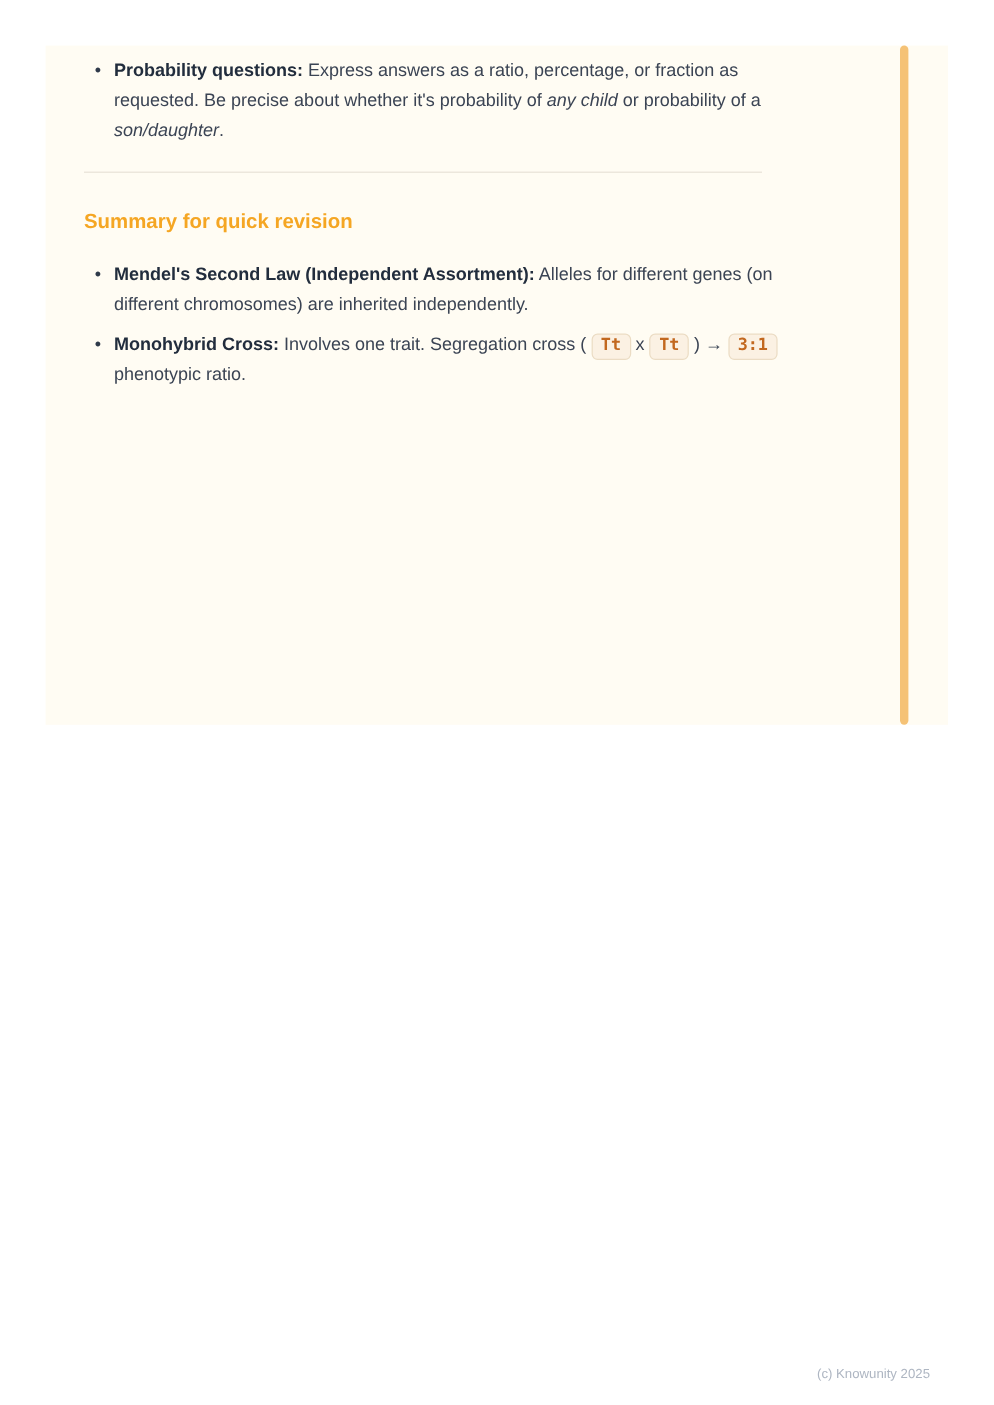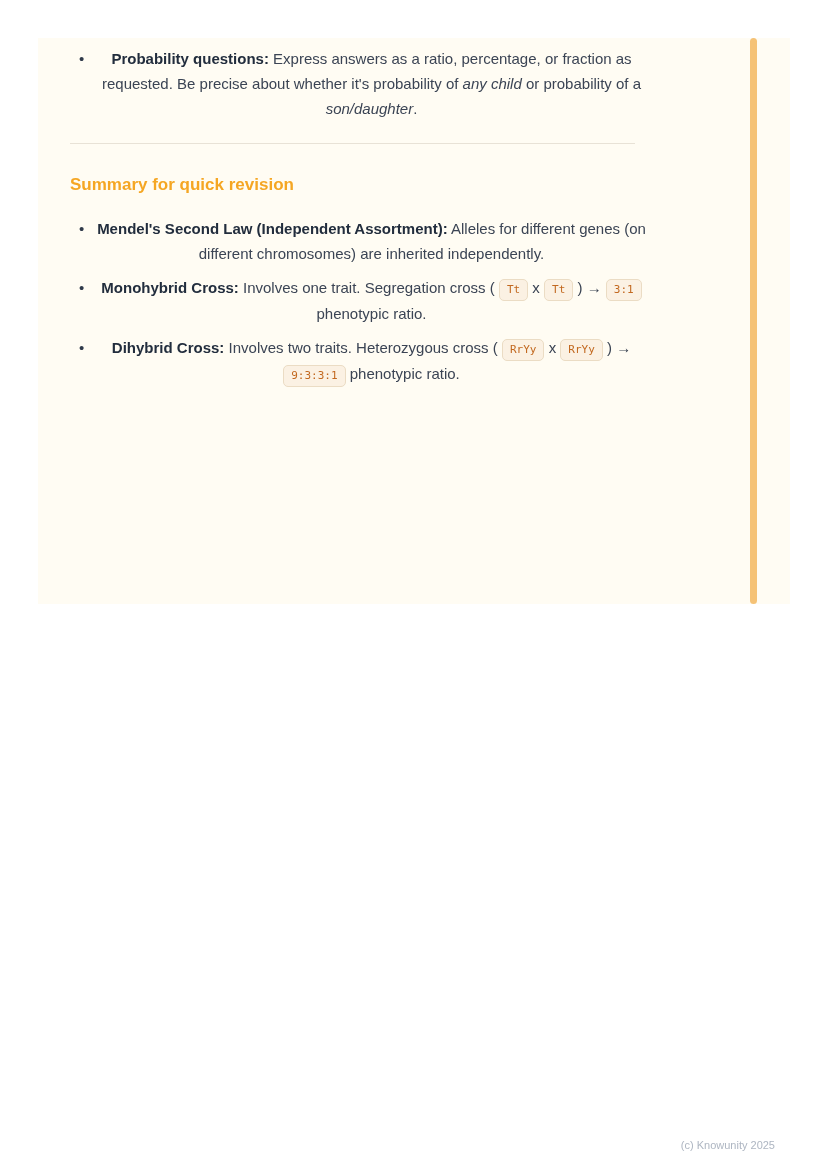--- a/index.html
+++ b/index.html
@@ -32,7 +32,6 @@
     position: relative;
     padding-left: 25px;
     margin-bottom: 9px;
-    text-align: center;
   }
   .list li::before {
     content: "\2022";

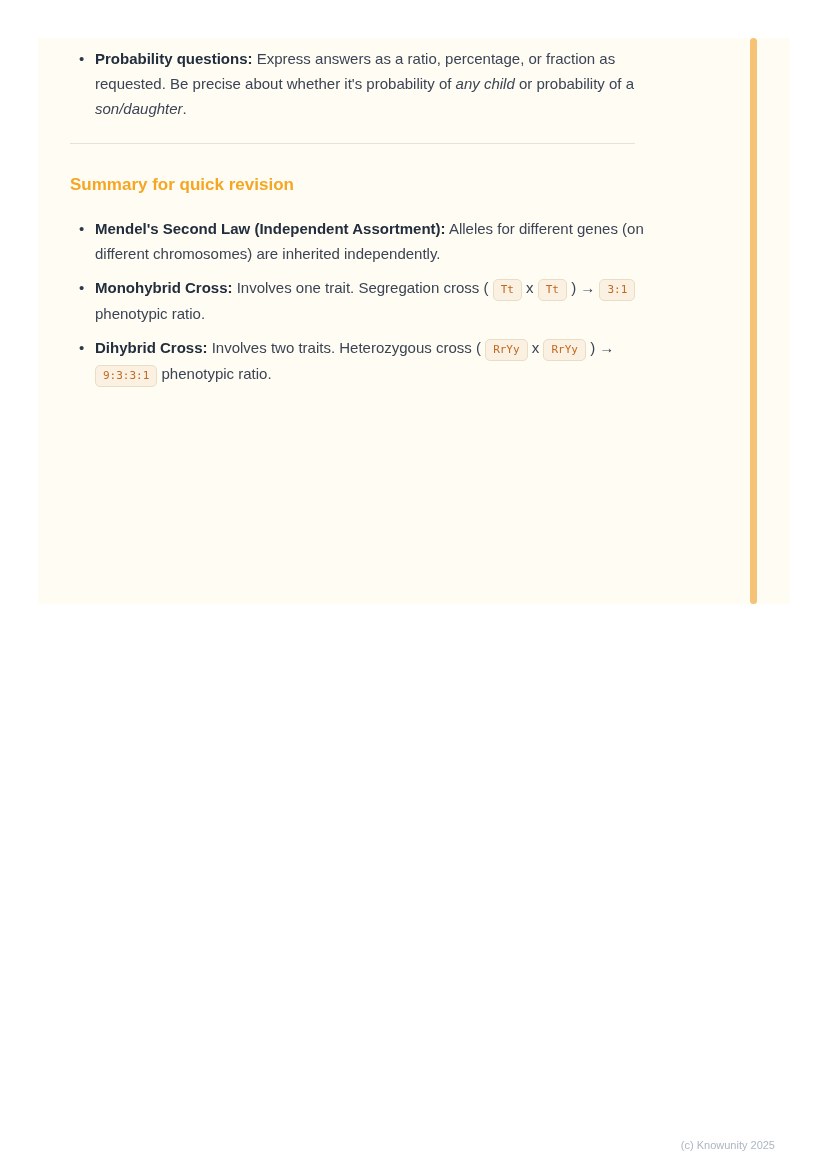--- a/index.html
+++ b/index.html
@@ -58,8 +58,8 @@
   .chip {
     display: inline-block;
     font-family: "DejaVu Sans Mono", monospace;
-    font-size: 11px;
-    font-weight: 400;
+    font-size: 14px;
+    font-weight: 700;
     color: #C2681F;
     background: #FBF1E3;
     border: 1px solid #EBDCC4;

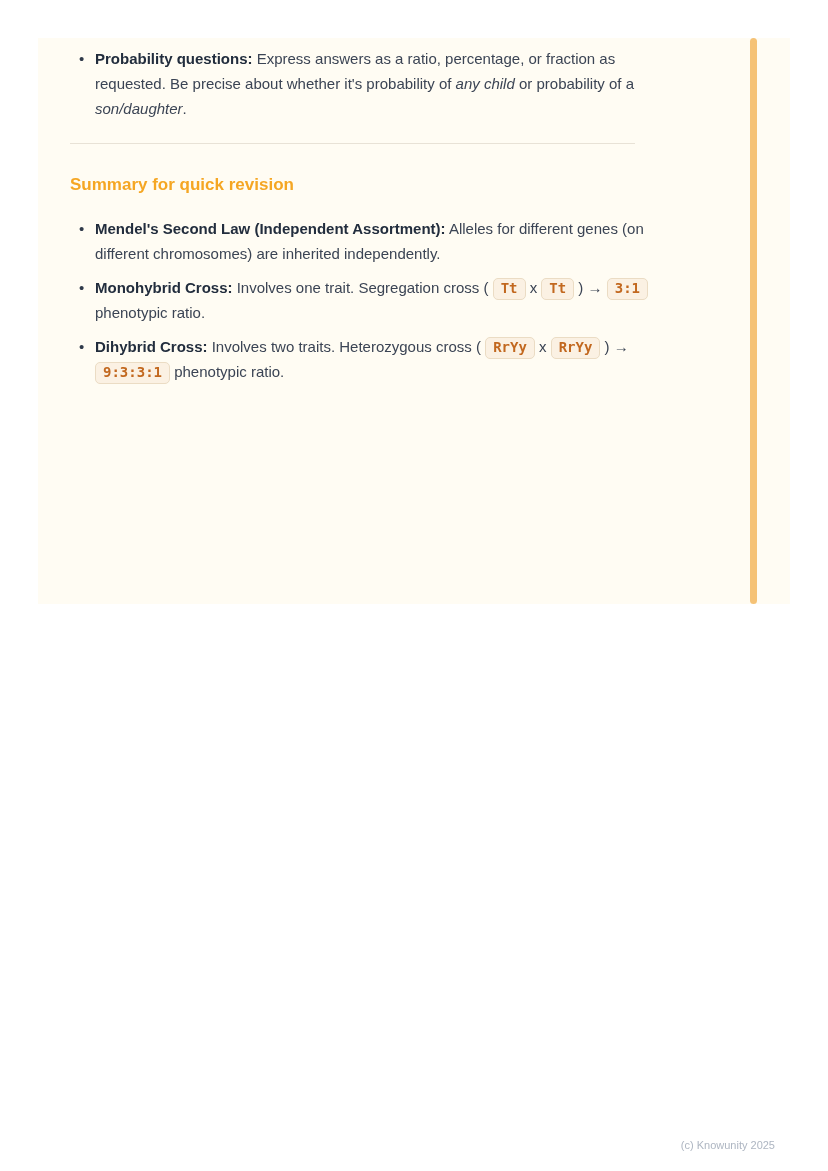--- a/index.html
+++ b/index.html
@@ -104,7 +104,6 @@
 
         <li><strong>Monohybrid Cross:</strong><span> Involves one trait. Segregation cross ( </span><span class="chip">Tt</span><span> x </span><span class="chip">Tt</span><span> ) → </span><span class="chip">3:1</span><span> phenotypic ratio.</span></li>
 
-        <li><strong>Dihybrid Cross:</strong><span> Involves two traits. Heterozygous cross ( </span><span class="chip">RrYy</span><span> x </span><span class="chip">RrYy</span><span> ) → </span><span class="chip">9:3:3:1</span><span> phenotypic ratio.</span></li>
 
 
       </ul>

